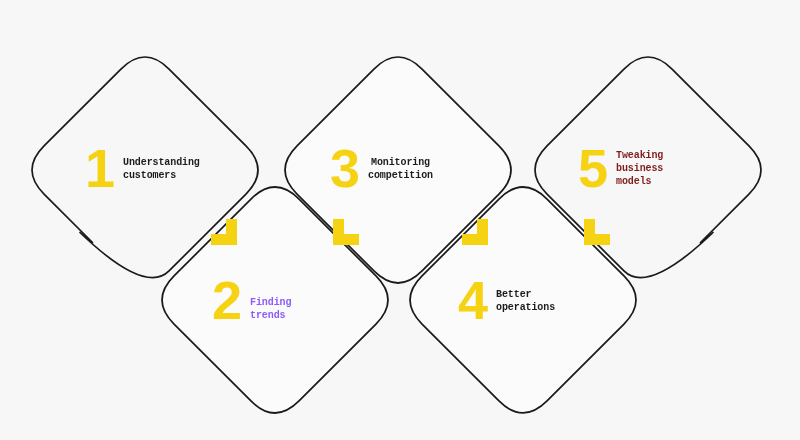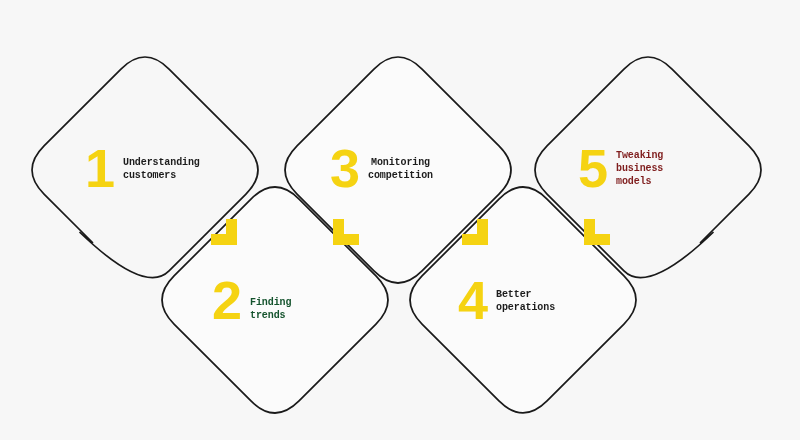--- a/index.html
+++ b/index.html
@@ -89,7 +89,7 @@
       </div>
       <div class="step-label-group" style="left: 212px; top: 276px;">
         <span class="step-number" style="color: rgb(245, 211, 18);">2</span>
-        <span class="step-text" style="color: #14532d; margin-top: 16px;">Finding
+        <span class="step-text" style="color: #8b5cf6; margin-top: 16px;">Finding
 trends</span>
       </div>
       <div class="step-label-group" style="left: 330px; top: 144px;">

